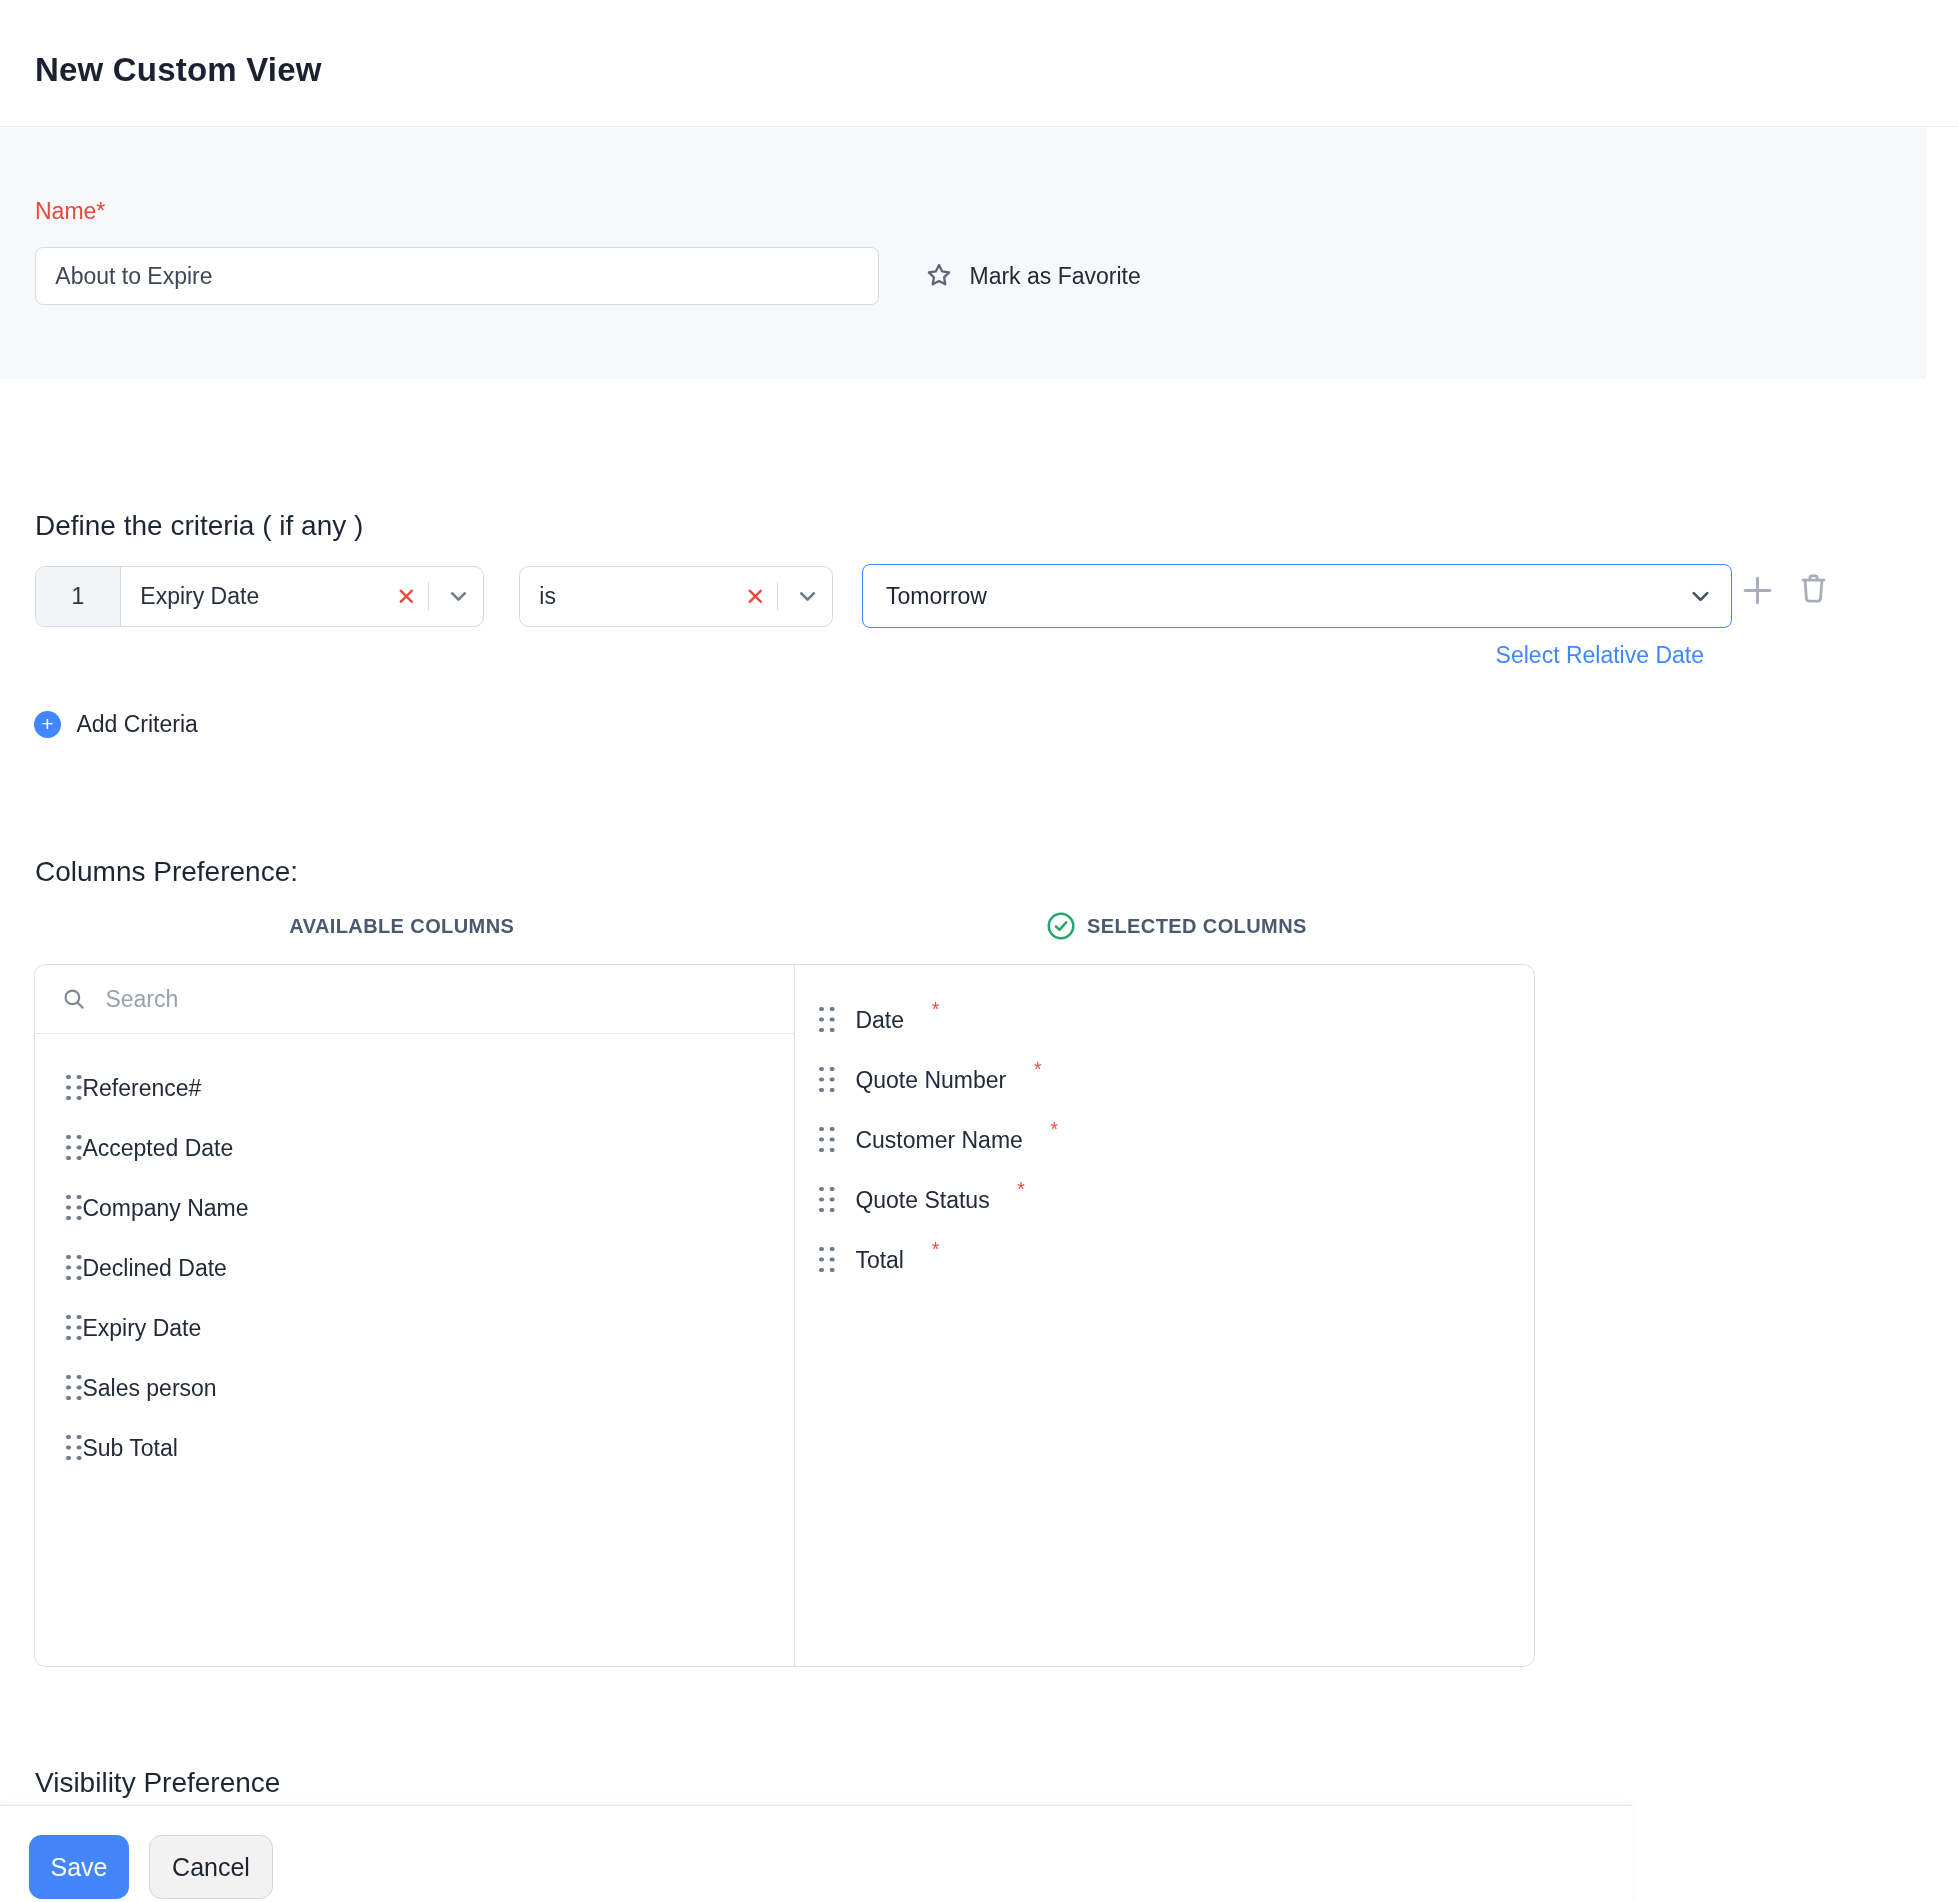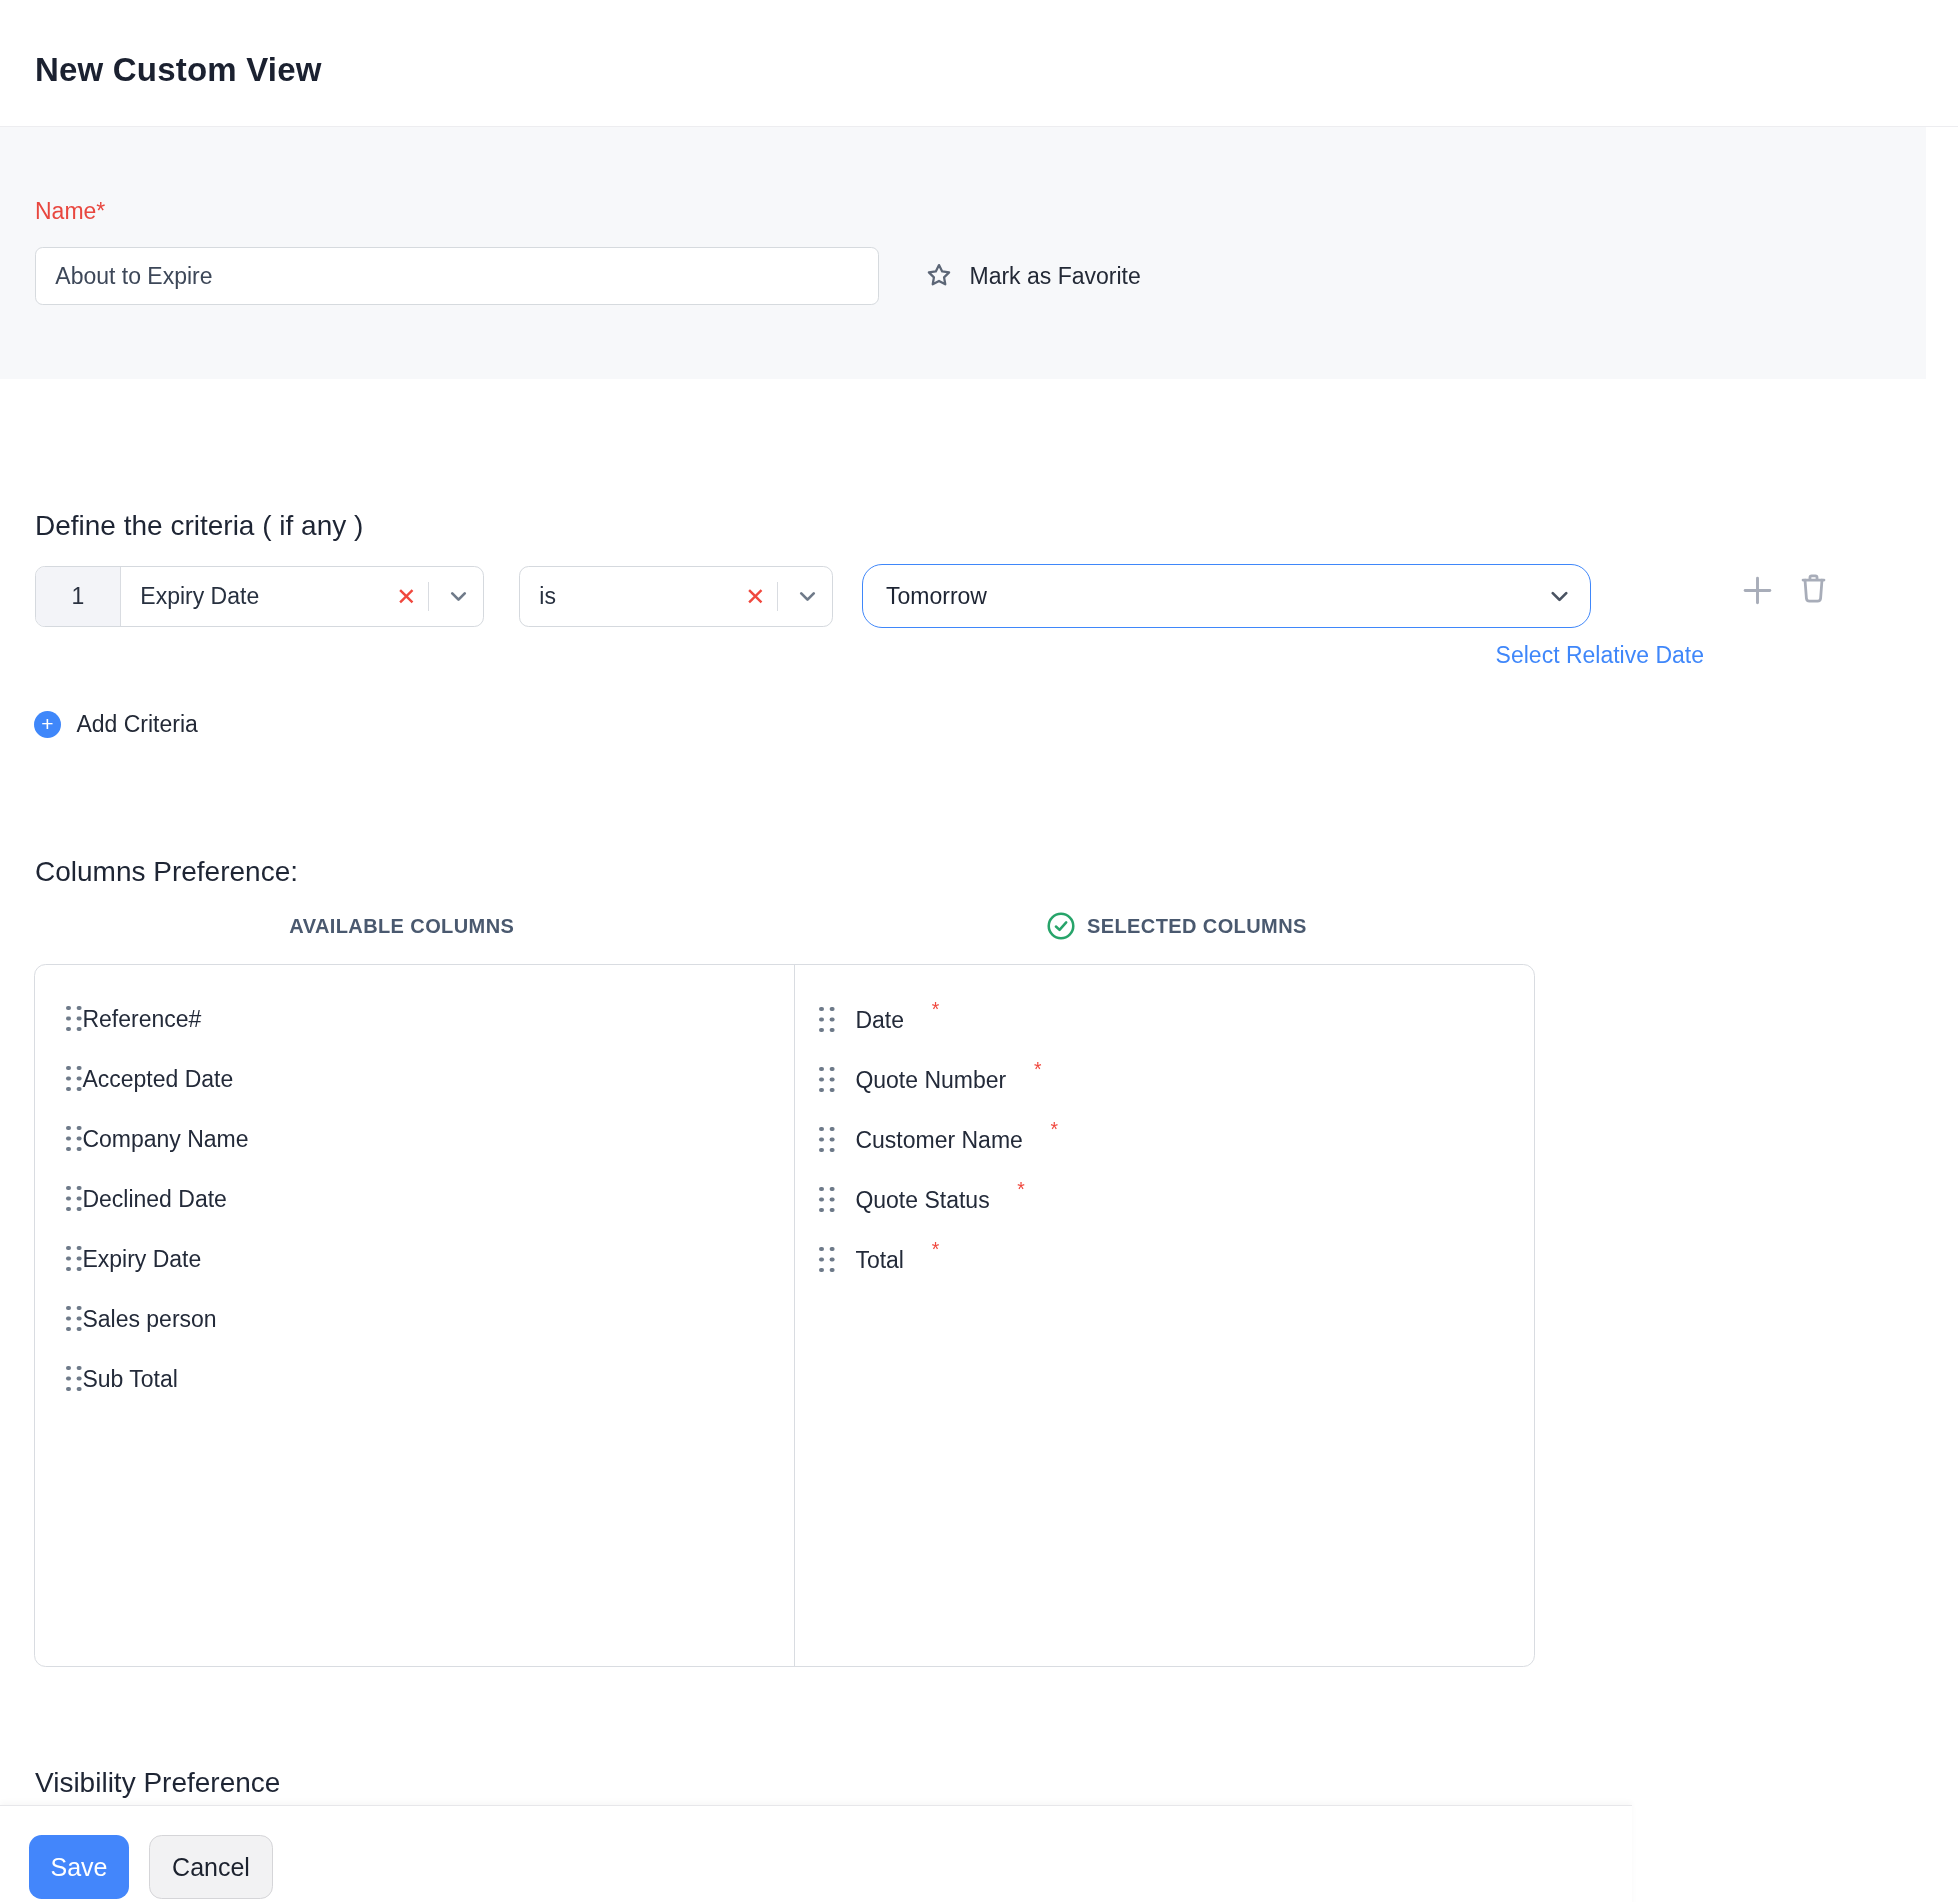--- a/index.html
+++ b/index.html
@@ -47,8 +47,8 @@
   .vdivider{width:1px;height:29px;background:#d9dce1;margin:0 5.8px;}
   .chev{margin:0 11.6px;display:flex;align-items:center;cursor:pointer;}
   .value-box{
-    left:862px;top:550px;width:729px;height:64px;box-sizing:border-box;
-    background:#fff;border:1.9px solid #3f87fa;border-radius:20px;
+    left:862px;top:550px;width:870px;height:64px;box-sizing:border-box;
+    background:#fff;border:1.9px solid #3f87fa;border-radius:8px;
     display:flex;align-items:center;justify-content:space-between;
     padding:0 17.4px 0 23px;cursor:pointer;
   }

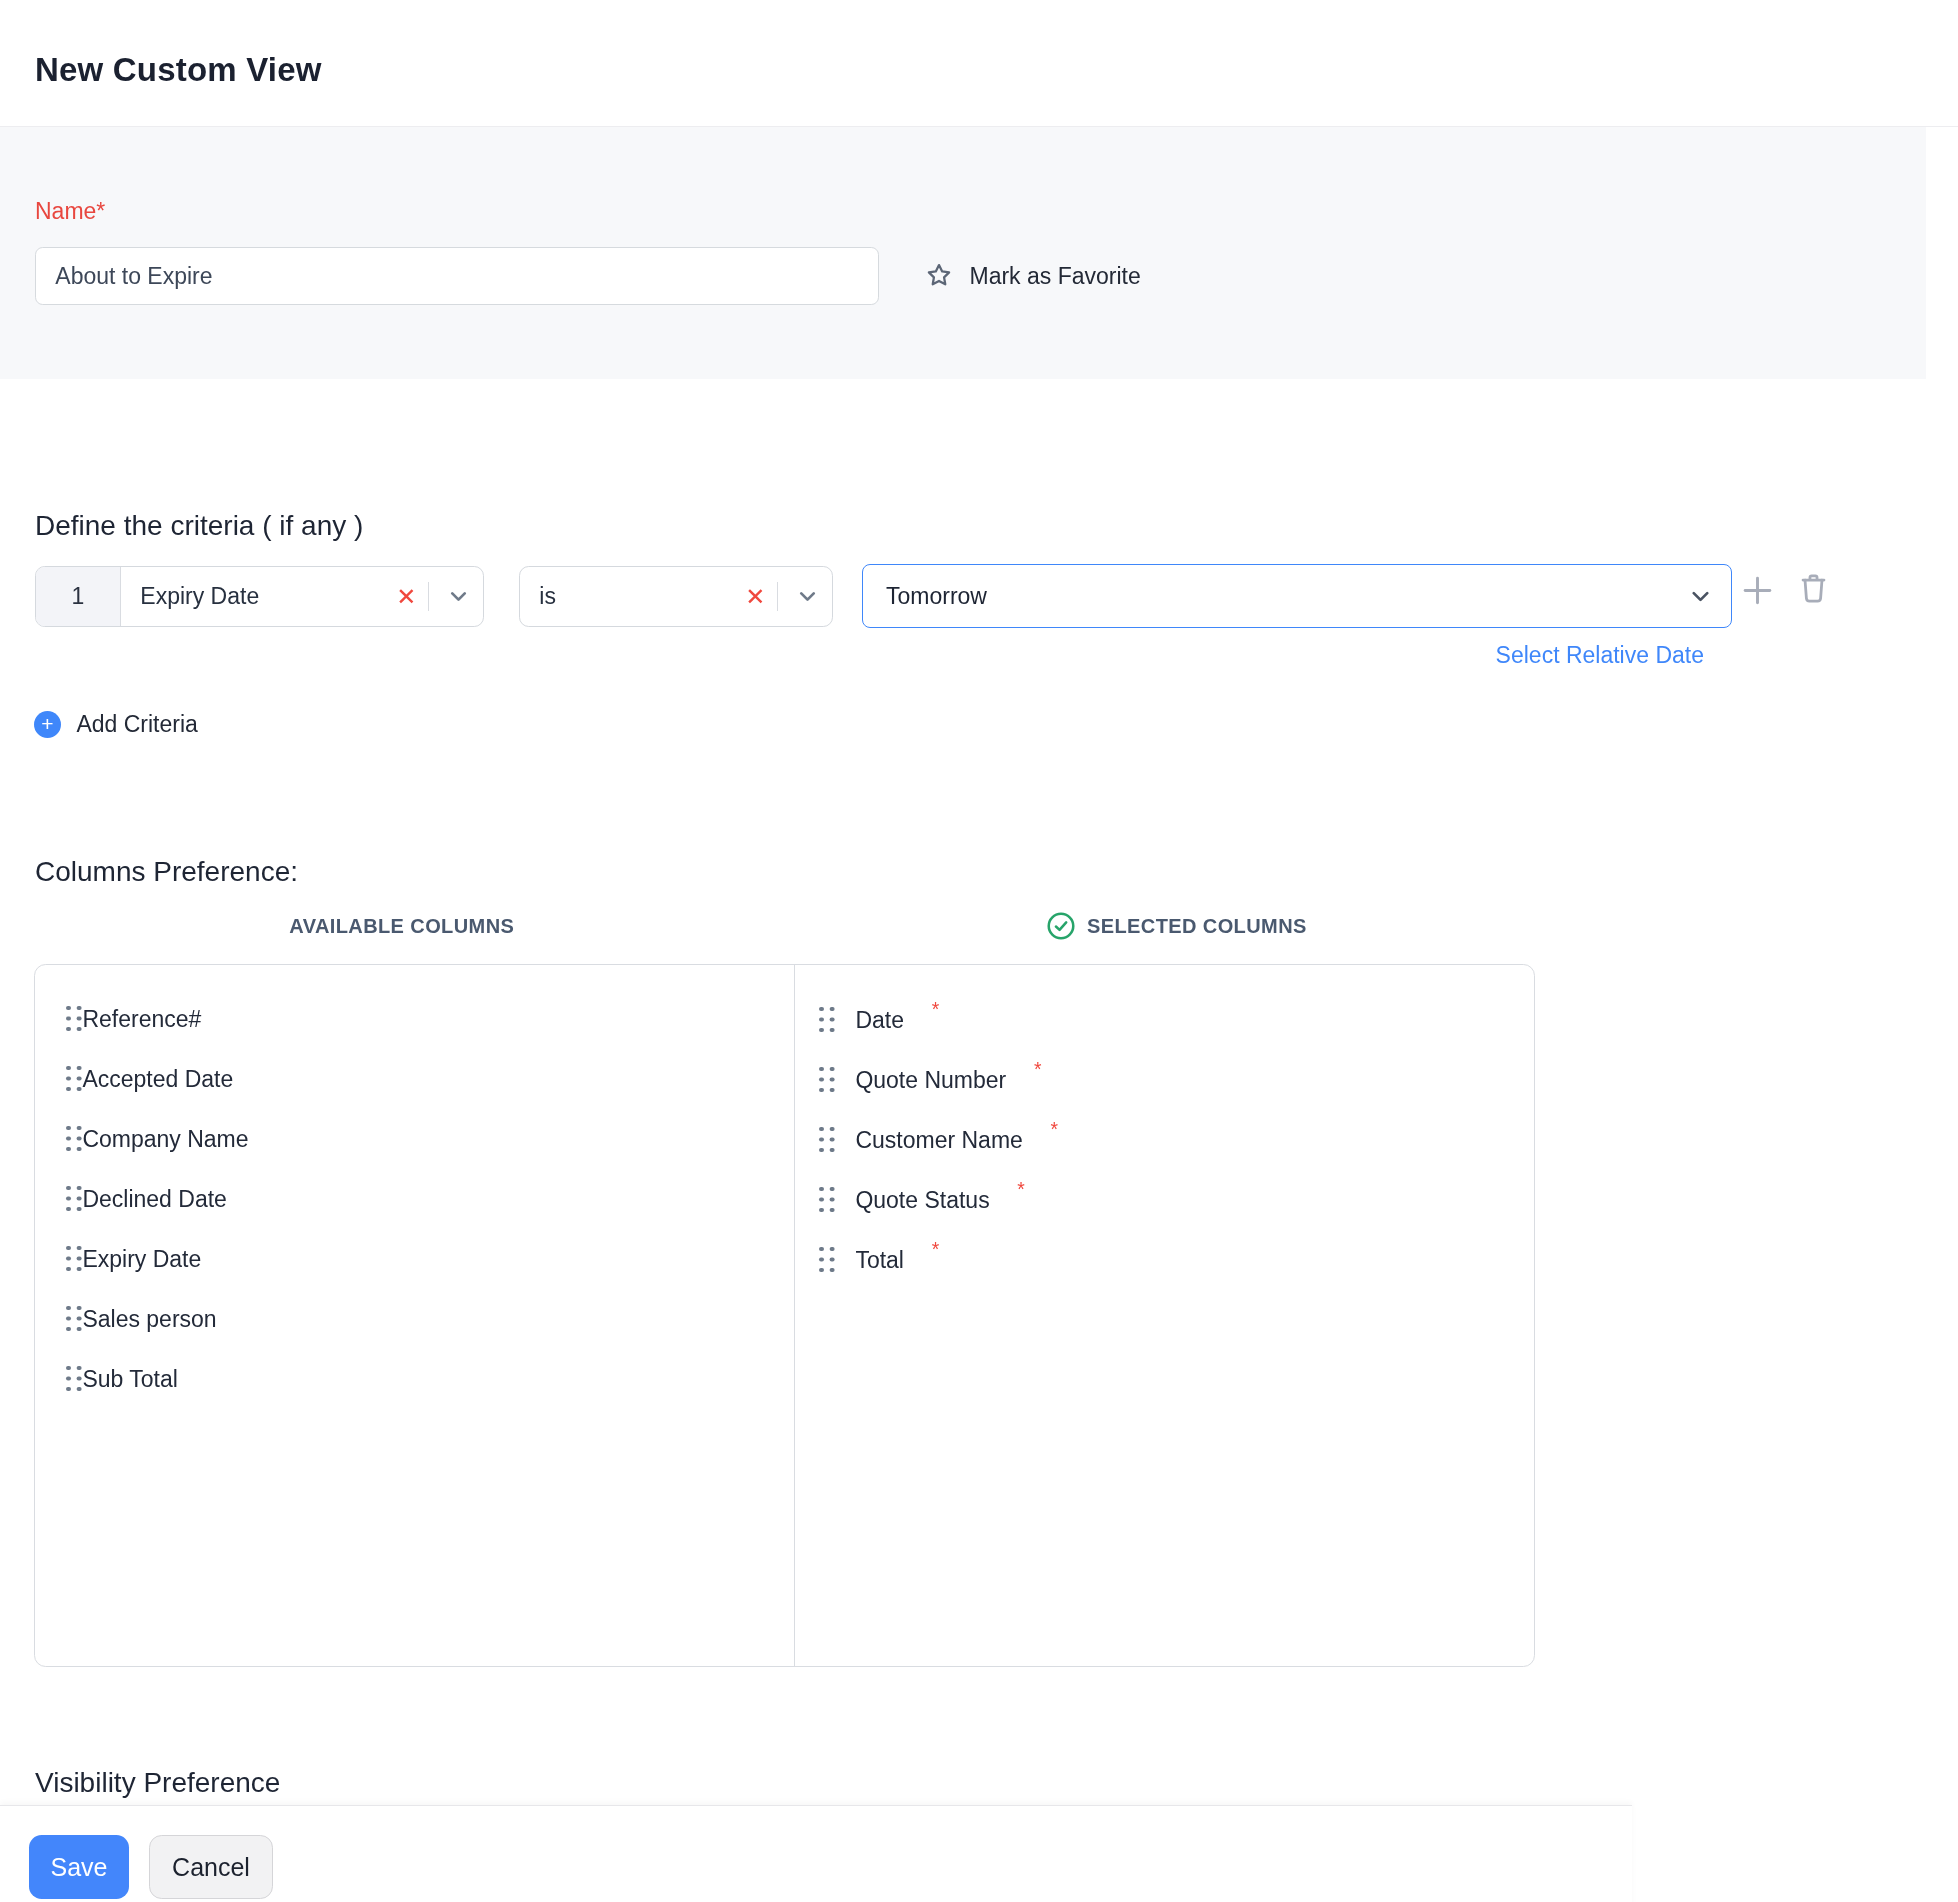--- a/index.html
+++ b/index.html
@@ -204,6 +204,15 @@
 
 <div class="abs panel">
   <div class="pane-left">
+    <div class="search-row">
+      <span>
+        <svg width="26" height="26" viewBox="0 0 24 24" fill="none" stroke="#7e8795" stroke-width="2" stroke-linecap="round">
+            <circle cx="10.5" cy="10.5" r="6.3"></circle>
+            <line x1="15.2" y1="15.2" x2="20" y2="20"></line>
+          </svg>
+      </span>
+      <input class="search-input" type="text" placeholder="Search" style="">
+    </div>
     <div class="list">
 
         <div class="list-item">

